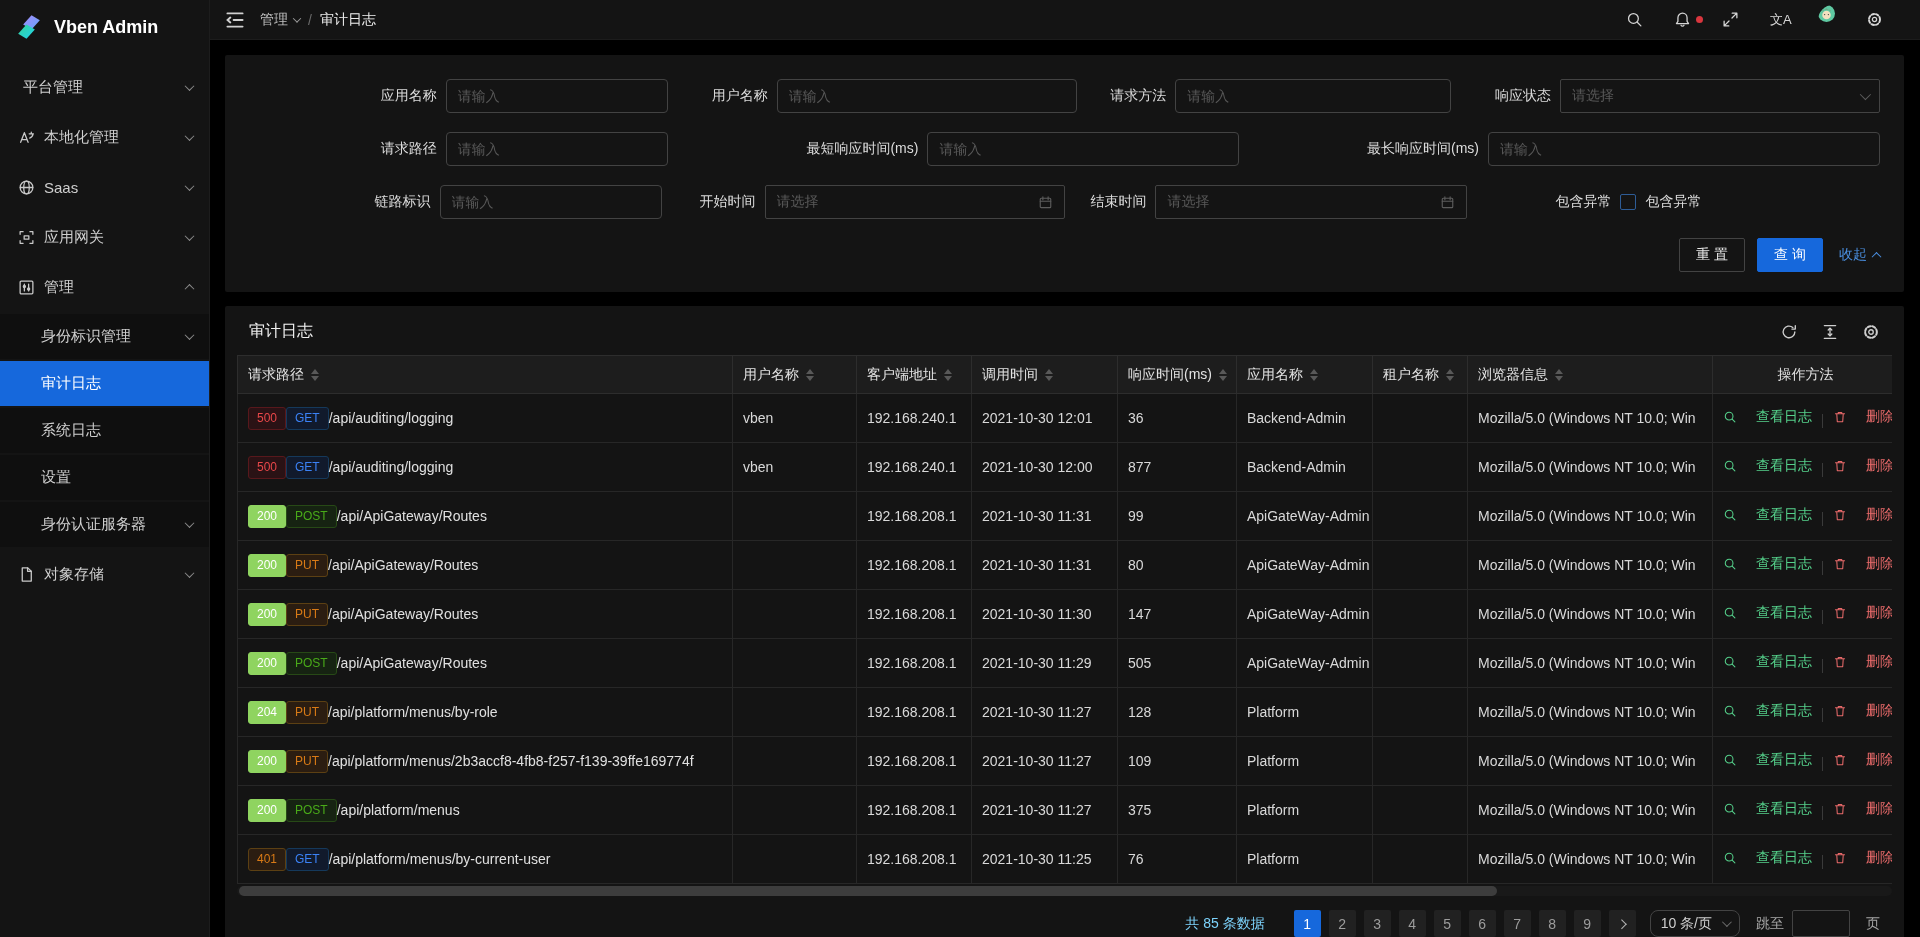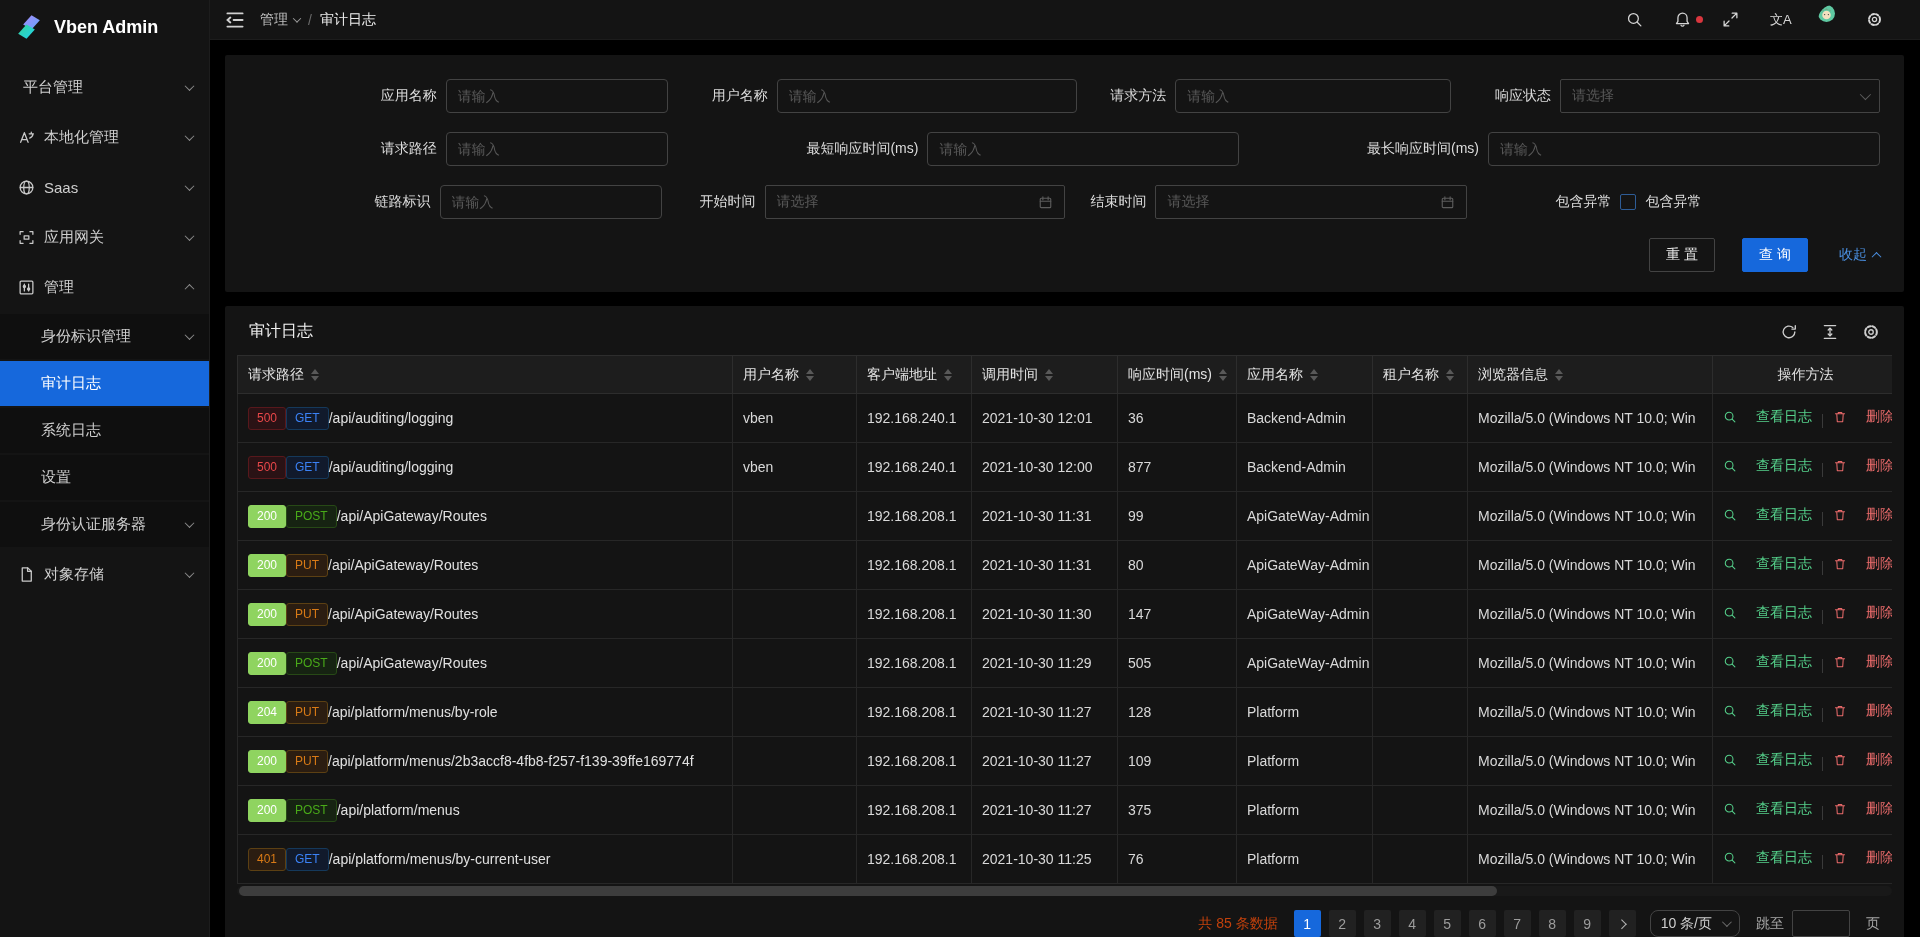--- a/index.html
+++ b/index.html
@@ -64,7 +64,7 @@
   .w-max_time{width:392px}
   .checkbox{width:16px;height:16px;border:1px solid #2e5c96;border-radius:2px;background:transparent;flex:none;cursor:pointer}
   .cb-text{margin-left:9px;color:#dcdcdc;white-space:nowrap}
-  .factions{display:flex;justify-content:flex-end;align-items:center;gap:27px;margin:4px 0 6px}
+  .factions{display:flex;justify-content:flex-end;align-items:center;gap:12px;margin:4px 0 6px}
   .btn{height:34px;min-width:66px;padding:0 15px;border-radius:2px;font-size:14px;display:inline-flex;align-items:center;justify-content:center;cursor:pointer;white-space:nowrap}
   .btn-default{border:1px solid #434343;color:#e8e8e8;background:transparent}
   .btn-primary{background:#1668dc;border:1px solid #1668dc;color:#fff}

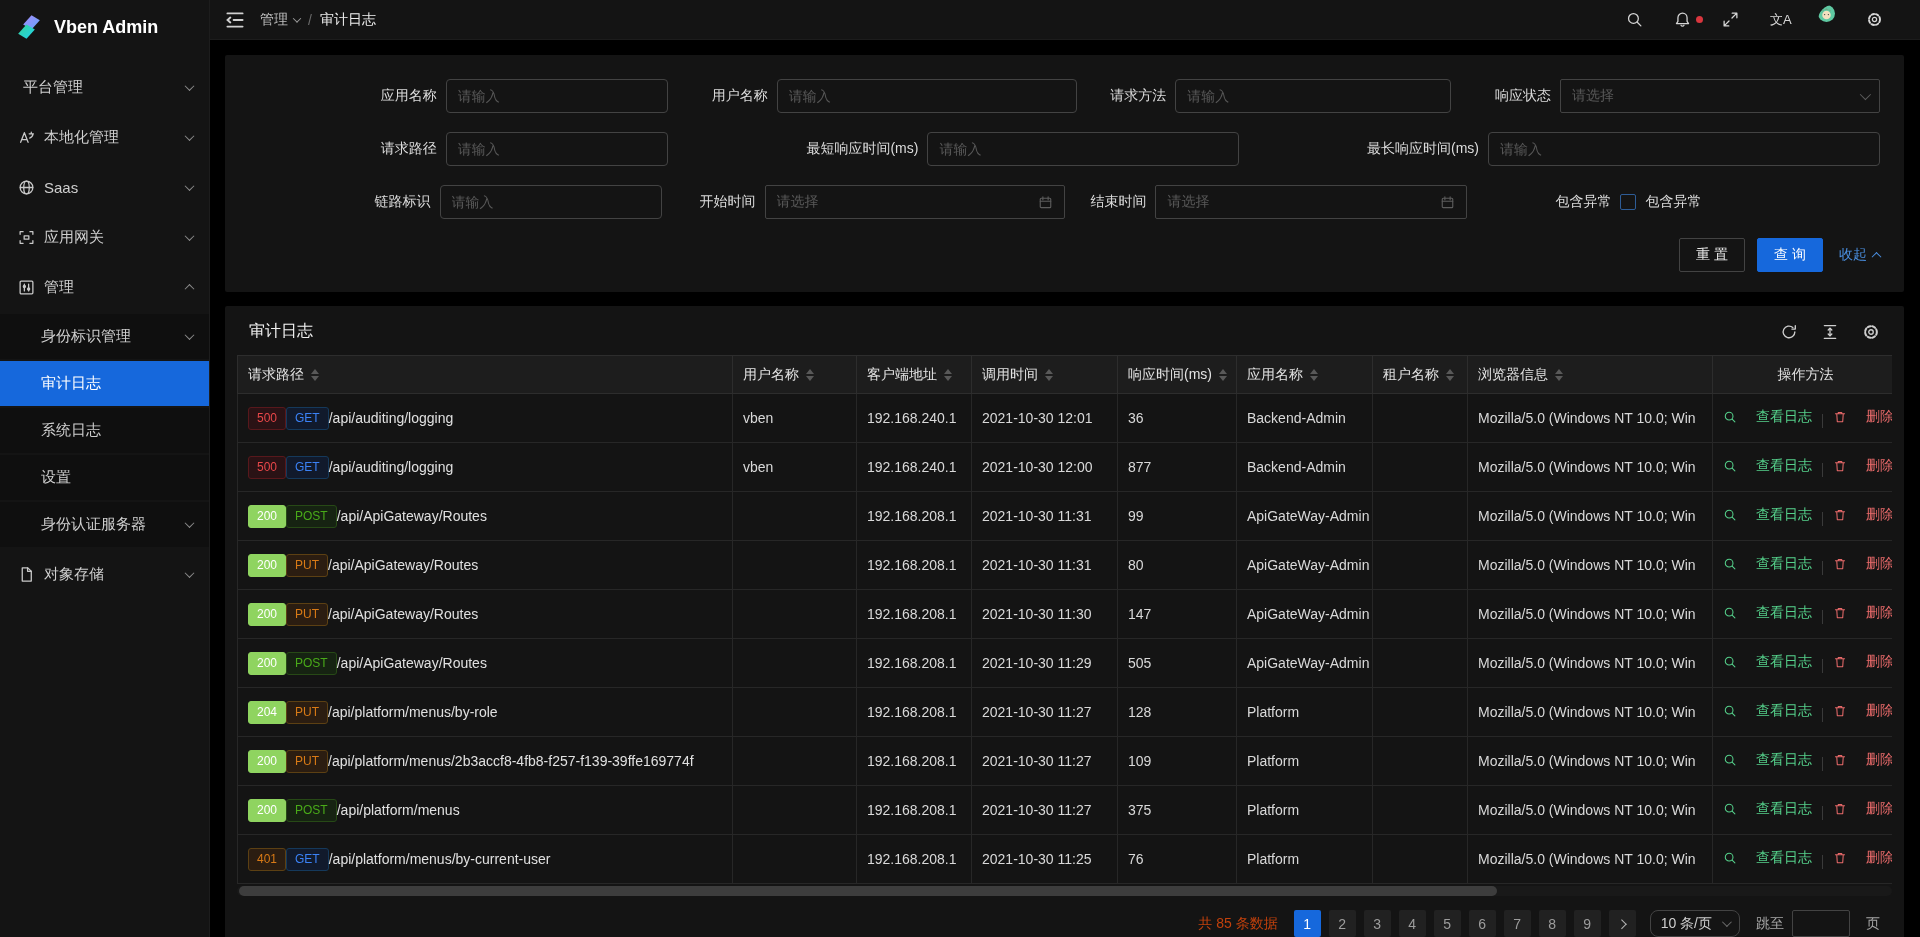--- a/index.html
+++ b/index.html
@@ -110,7 +110,7 @@
 
   
   .pagination{display:flex;align-items:center;justify-content:flex-end;gap:8px;padding:8px 24px 6px;font-size:14px}
-  .pg-total{color:#c2410c;margin-right:8px}
+  .pg-total{color:#7dd3fc;margin-right:21px}
   .pg-item{min-width:27px;height:27px;border-radius:2px;background:#212121;color:#9d9d9d;display:inline-flex;align-items:center;justify-content:center;cursor:pointer;padding:0 4px}
   .pg-item.active{background:#1668dc;color:#fff}
   .pg-next{background:#212121}

